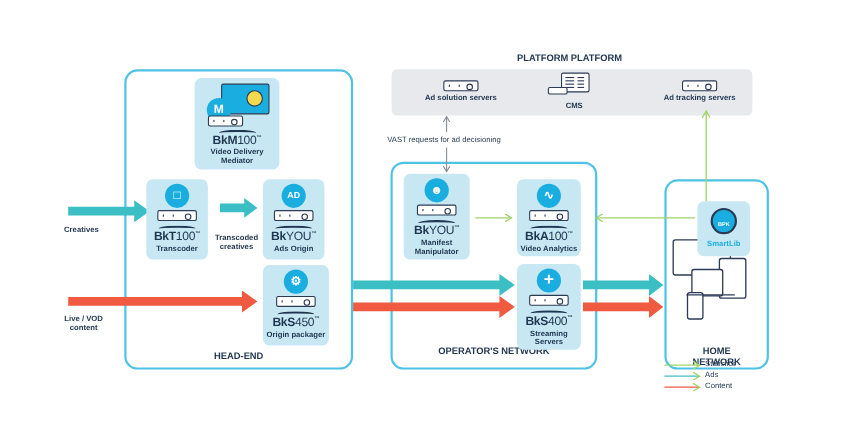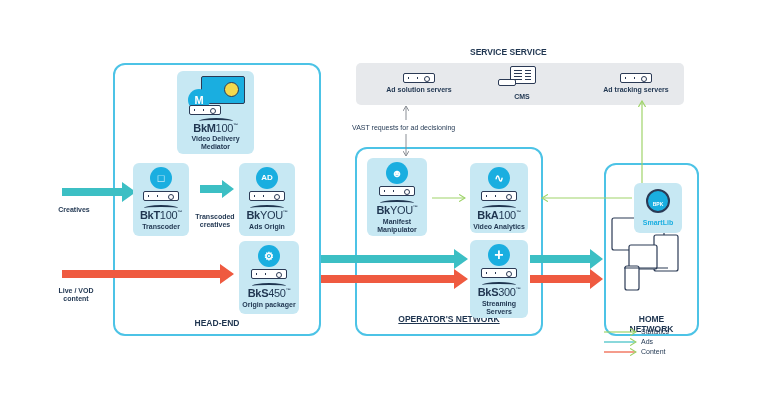--- a/index.html
+++ b/index.html
@@ -23,7 +23,7 @@
 </head>
 <body>
 
-<div class="abs" style="left:470px;top:47px;font-size:8.5px;font-weight:bold;">SERVICE SERVICE</div>
+<div class="abs" style="left:470px;top:47px;font-size:8.5px;font-weight:bold;">PLATFORM PLATFORM</div>
 <div class="abs" style="left:356px;top:63px;width:328px;height:42px;background:#e7e9ec;border-radius:5px;">
   <div class="abs" style="left:18px;top:10px;width:90px;height:28px;">
     <div class="server" style="top:0;width:32px;"></div>

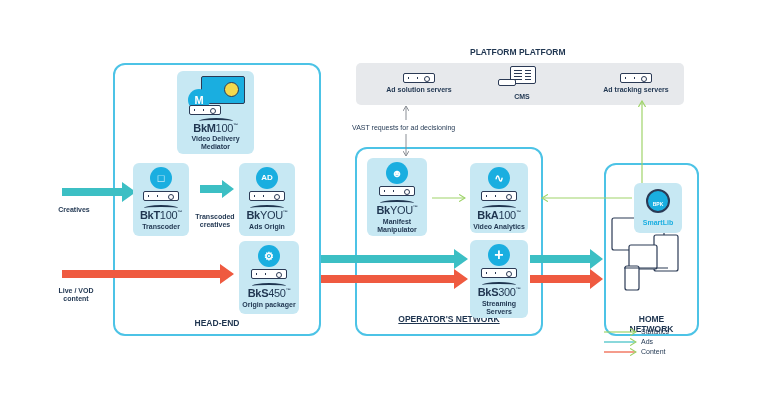--- a/index.html
+++ b/index.html
@@ -159,7 +159,7 @@
   <div class="circ" style="top:4px;font-size:16px;">+</div>
   <div class="server" style="top:28px;"></div>
   <div class="swoosh" style="top:42px;"></div>
-  <div class="brand" style="top:46px;"><span>BkS</span><span class="thin">300</span><sup style="font-size:5px">™</sup></div>
+  <div class="brand" style="top:46px;"><span>BkS</span><span class="thin">400</span><sup style="font-size:5px">™</sup></div>
   <div class="sub" style="top:60px;padding:0 8px;">Streaming Servers</div>
 </div>
 

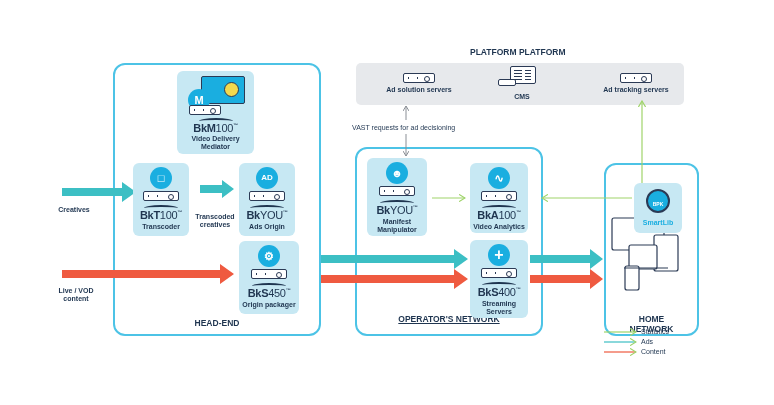--- a/index.html
+++ b/index.html
@@ -47,7 +47,7 @@
   <div class="region-label" style="bottom:6px;">HEAD-END</div>
 </div>
 <div class="region" style="left:355px;top:147px;width:188px;height:189px;">
-  <div class="region-label" style="bottom:10px;text-decoration:underline;">OPERATOR'S NETWORK</div>
+  <div class="region-label" style="bottom:10px;">OPERATOR'S NETWORK</div>
 </div>
 <div class="region" style="left:604px;top:163px;width:95px;height:173px;">
   <div class="region-label" style="bottom:0;line-height:10px;">

